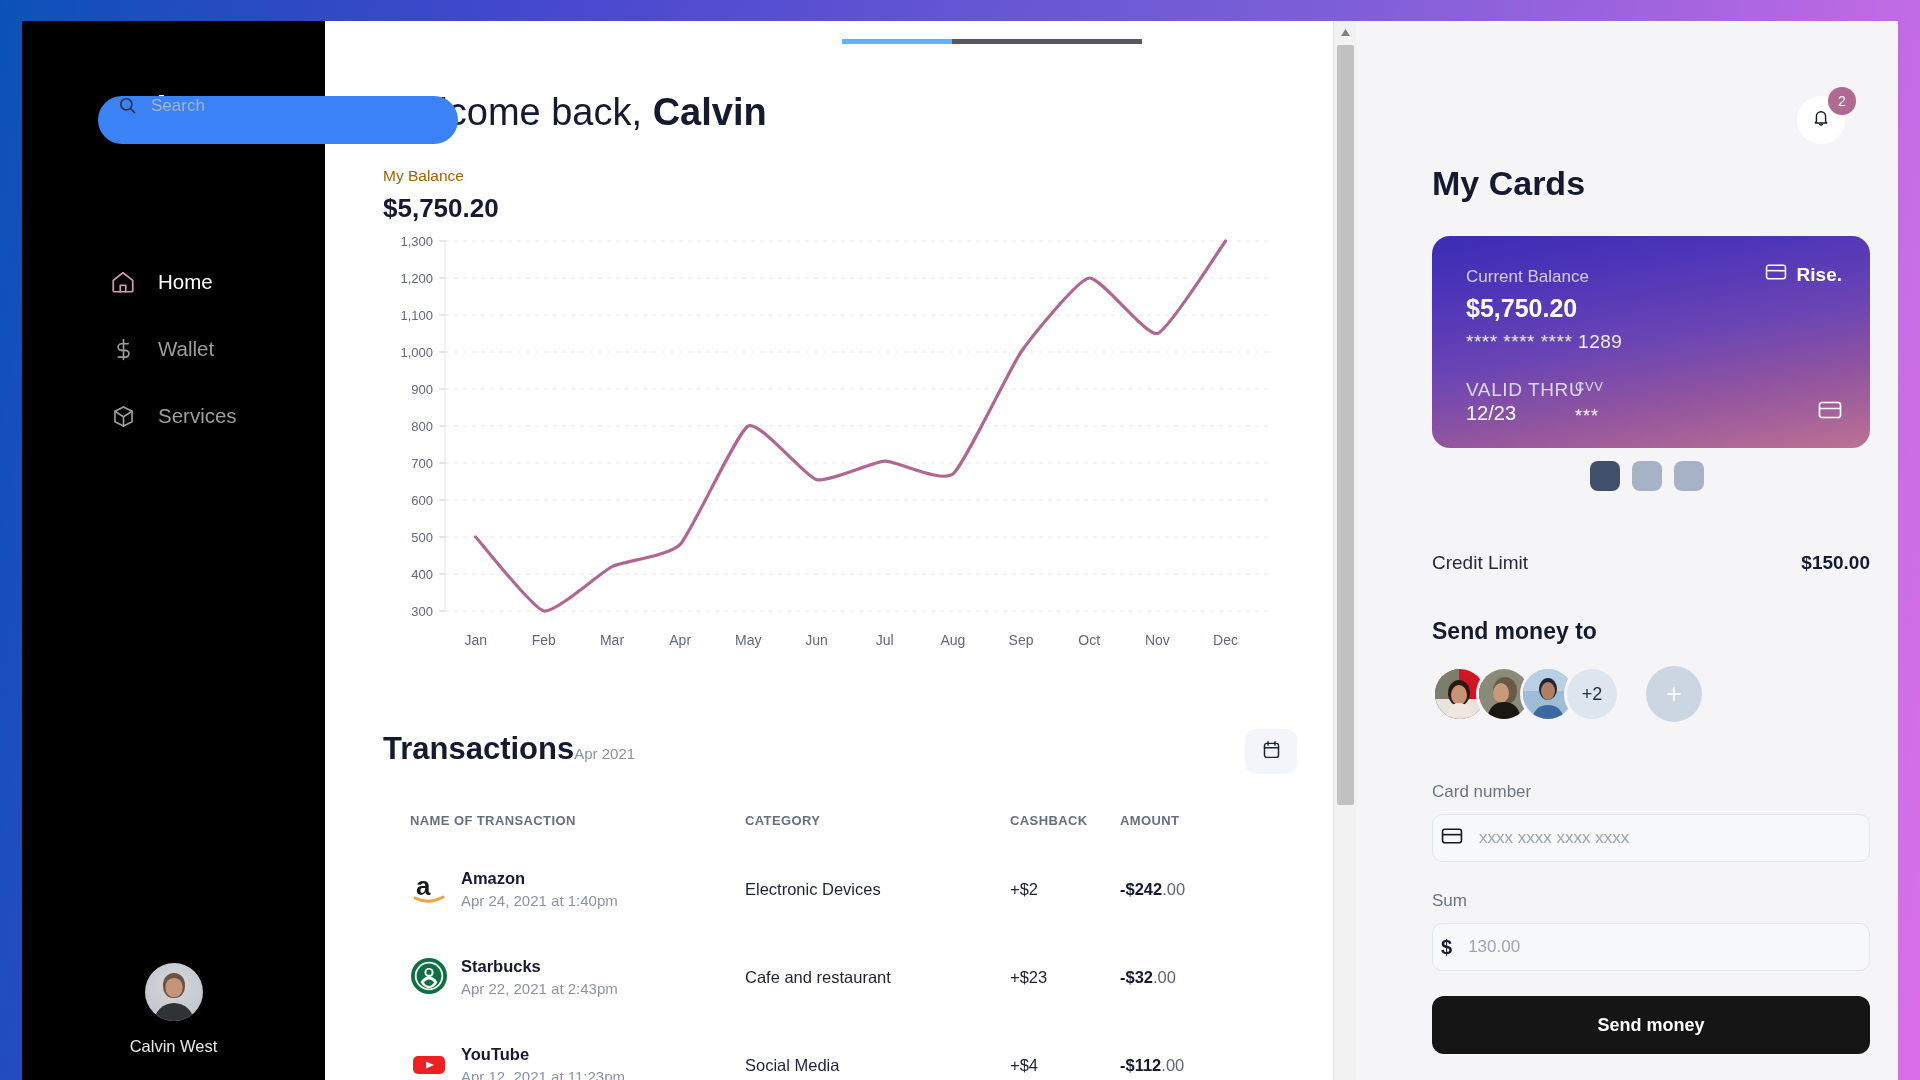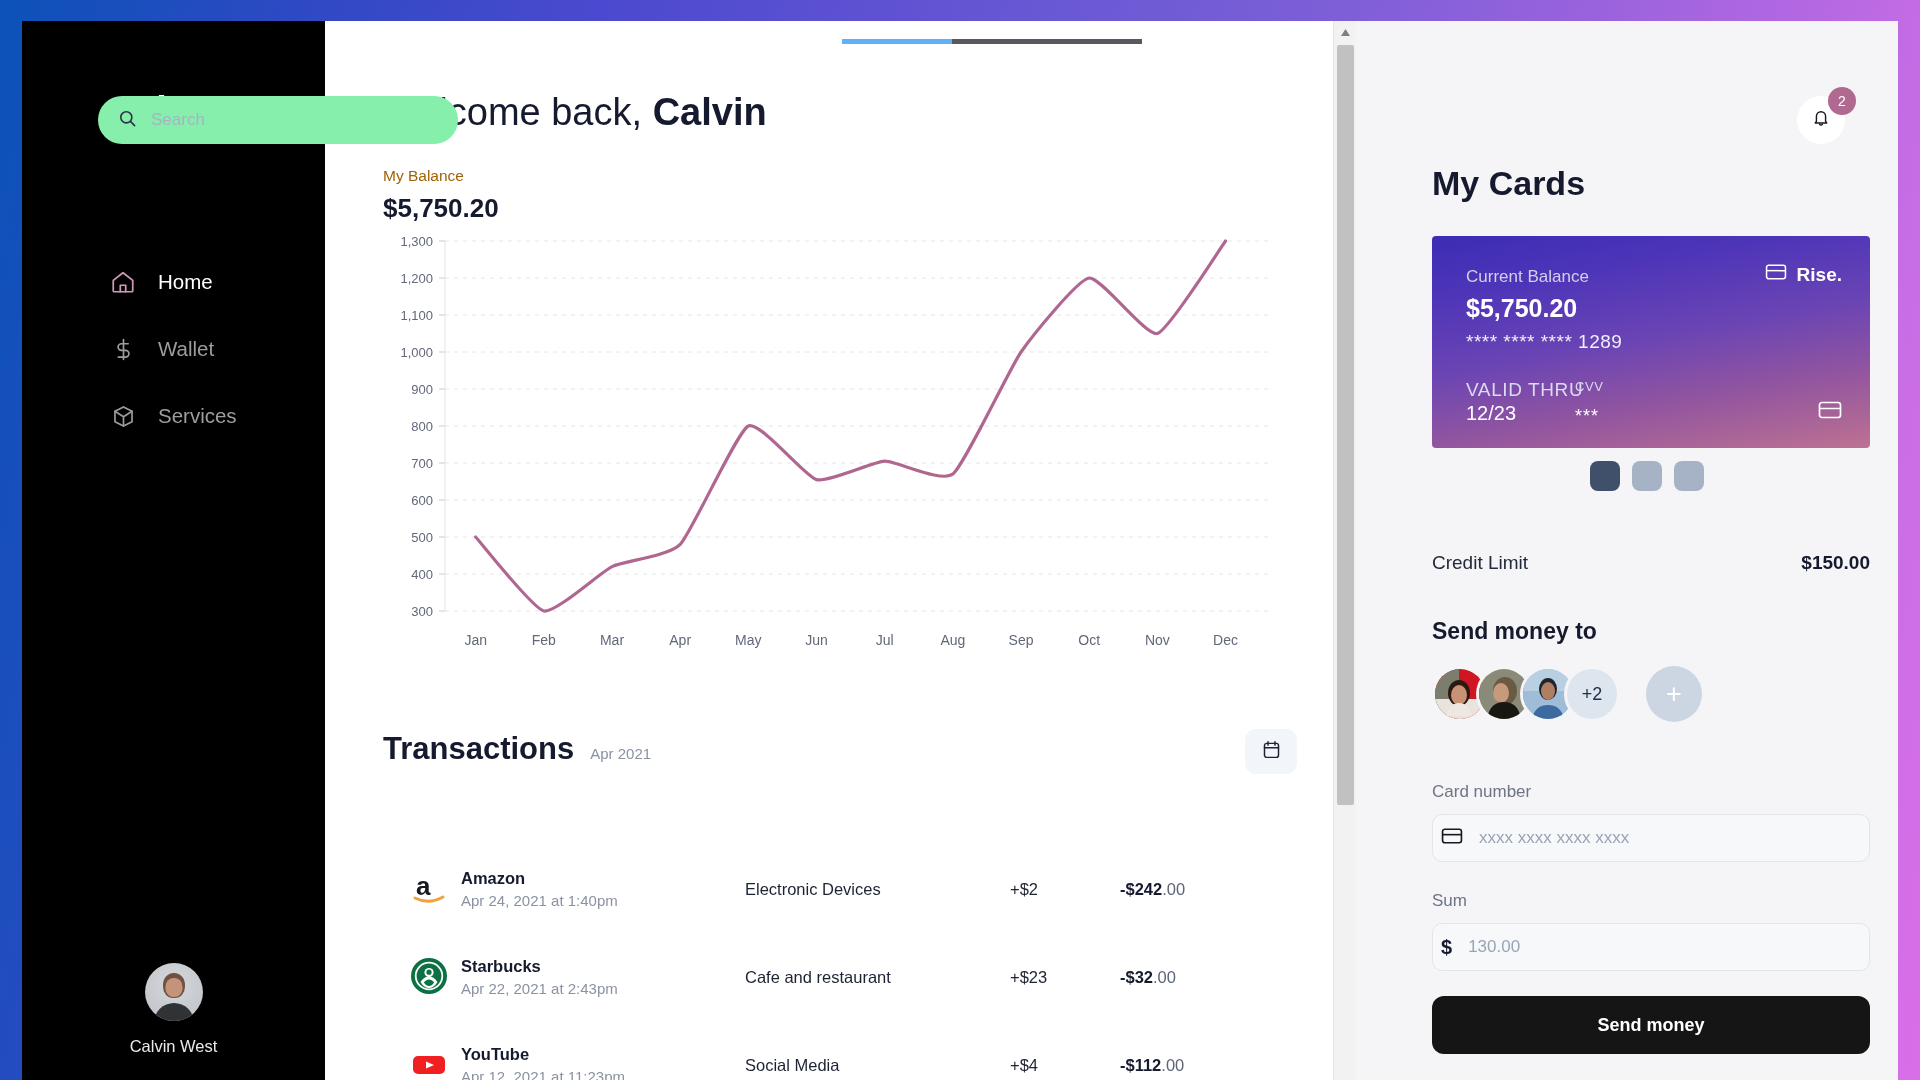--- a/index.html
+++ b/index.html
@@ -140,7 +140,7 @@
   }
   #search-wrap {
     position: absolute; left: 76px; top: 75px; width: 360px; height: 48px;
-    background: #86efac; border-radius: 24px; display: flex; align-items: center; padding: 0 20px;
+    background: #3b82f6; border-radius: 24px; display: flex; align-items: flex-start; padding: 0 20px;
   }
   #search-input {
     border: none; outline: none; background: transparent; margin-left: 14px;

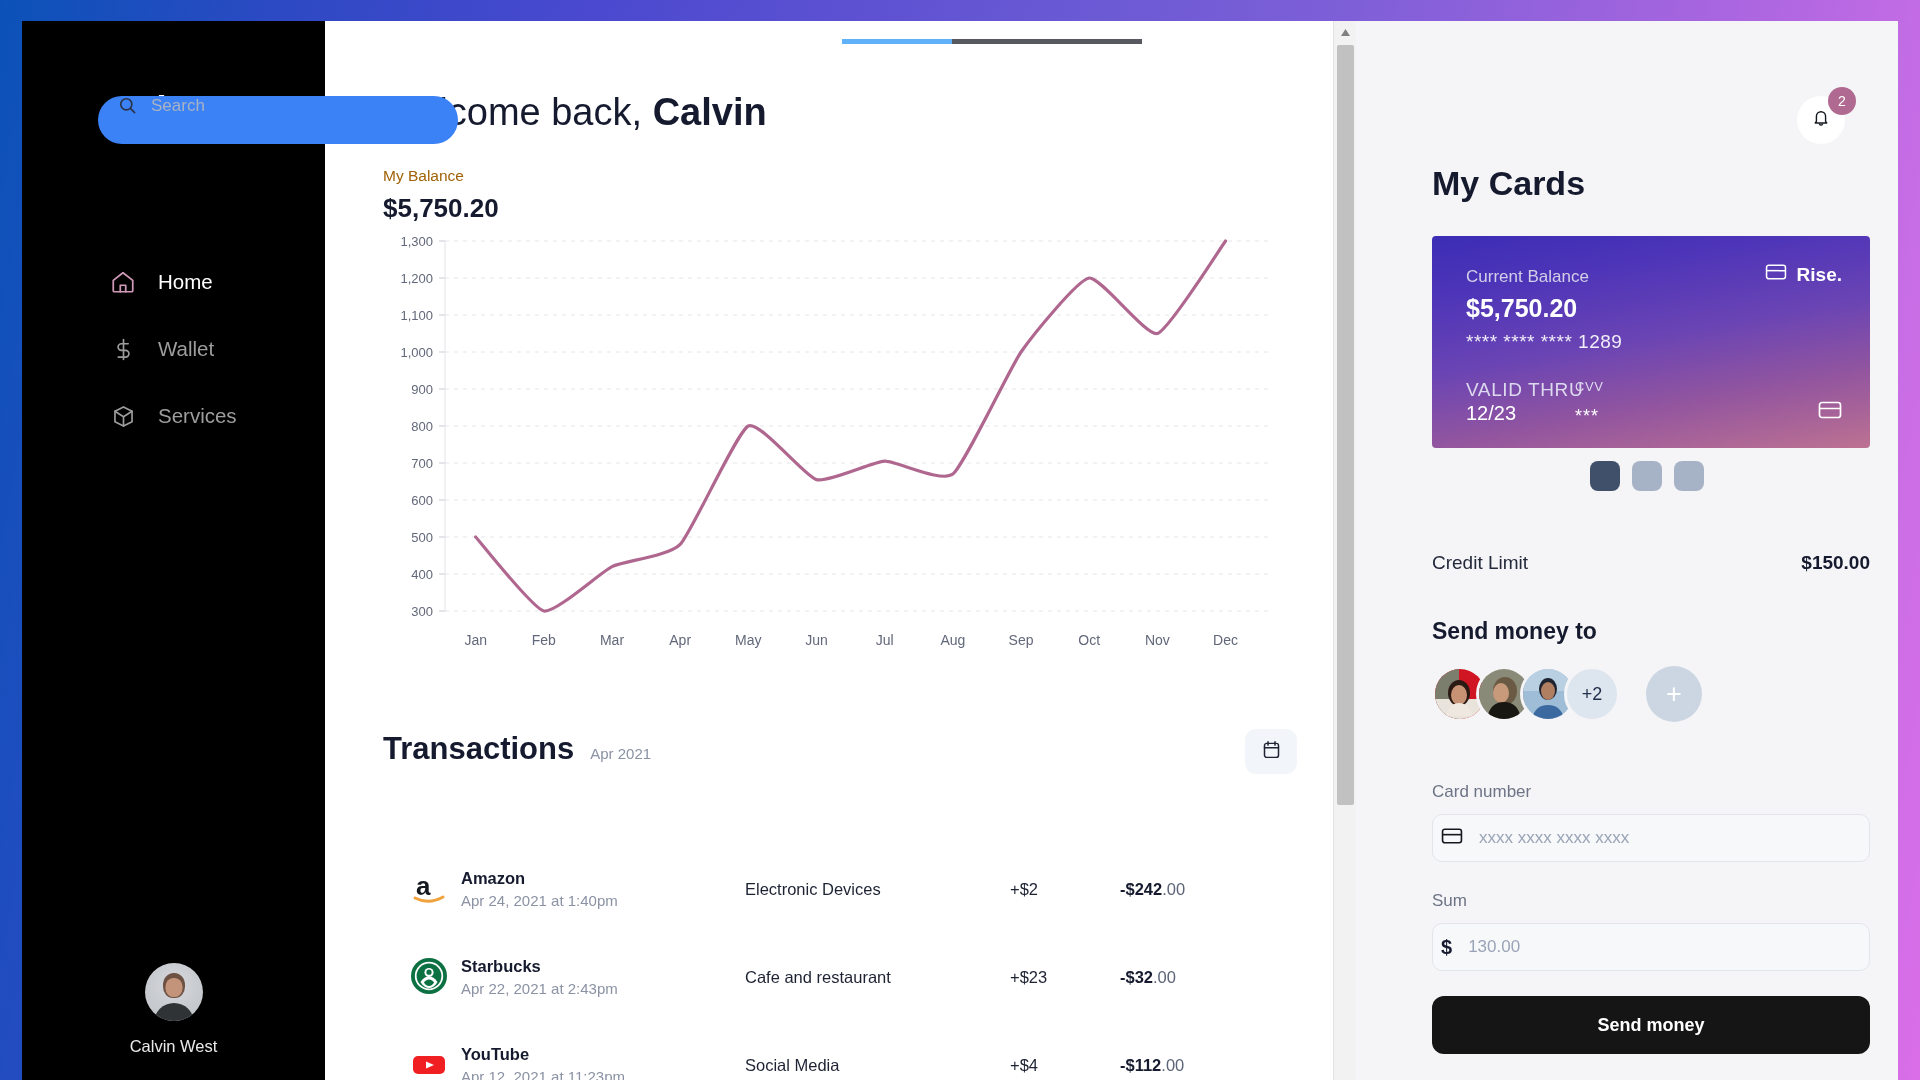--- a/index.html
+++ b/index.html
@@ -163,7 +163,7 @@
 
   #credit-card {
     position: absolute; left: 1410px; top: 215px; width: 438px; height: 212px;
-    border-radius: 4px;
+    border-radius: 18px;
     background: linear-gradient(170deg, #3b2db5 0%, #4e35b8 22%, #6a44b4 48%, #94569e 74%, #bd7292 100%);
     color: #ffffff; overflow: hidden;
   }

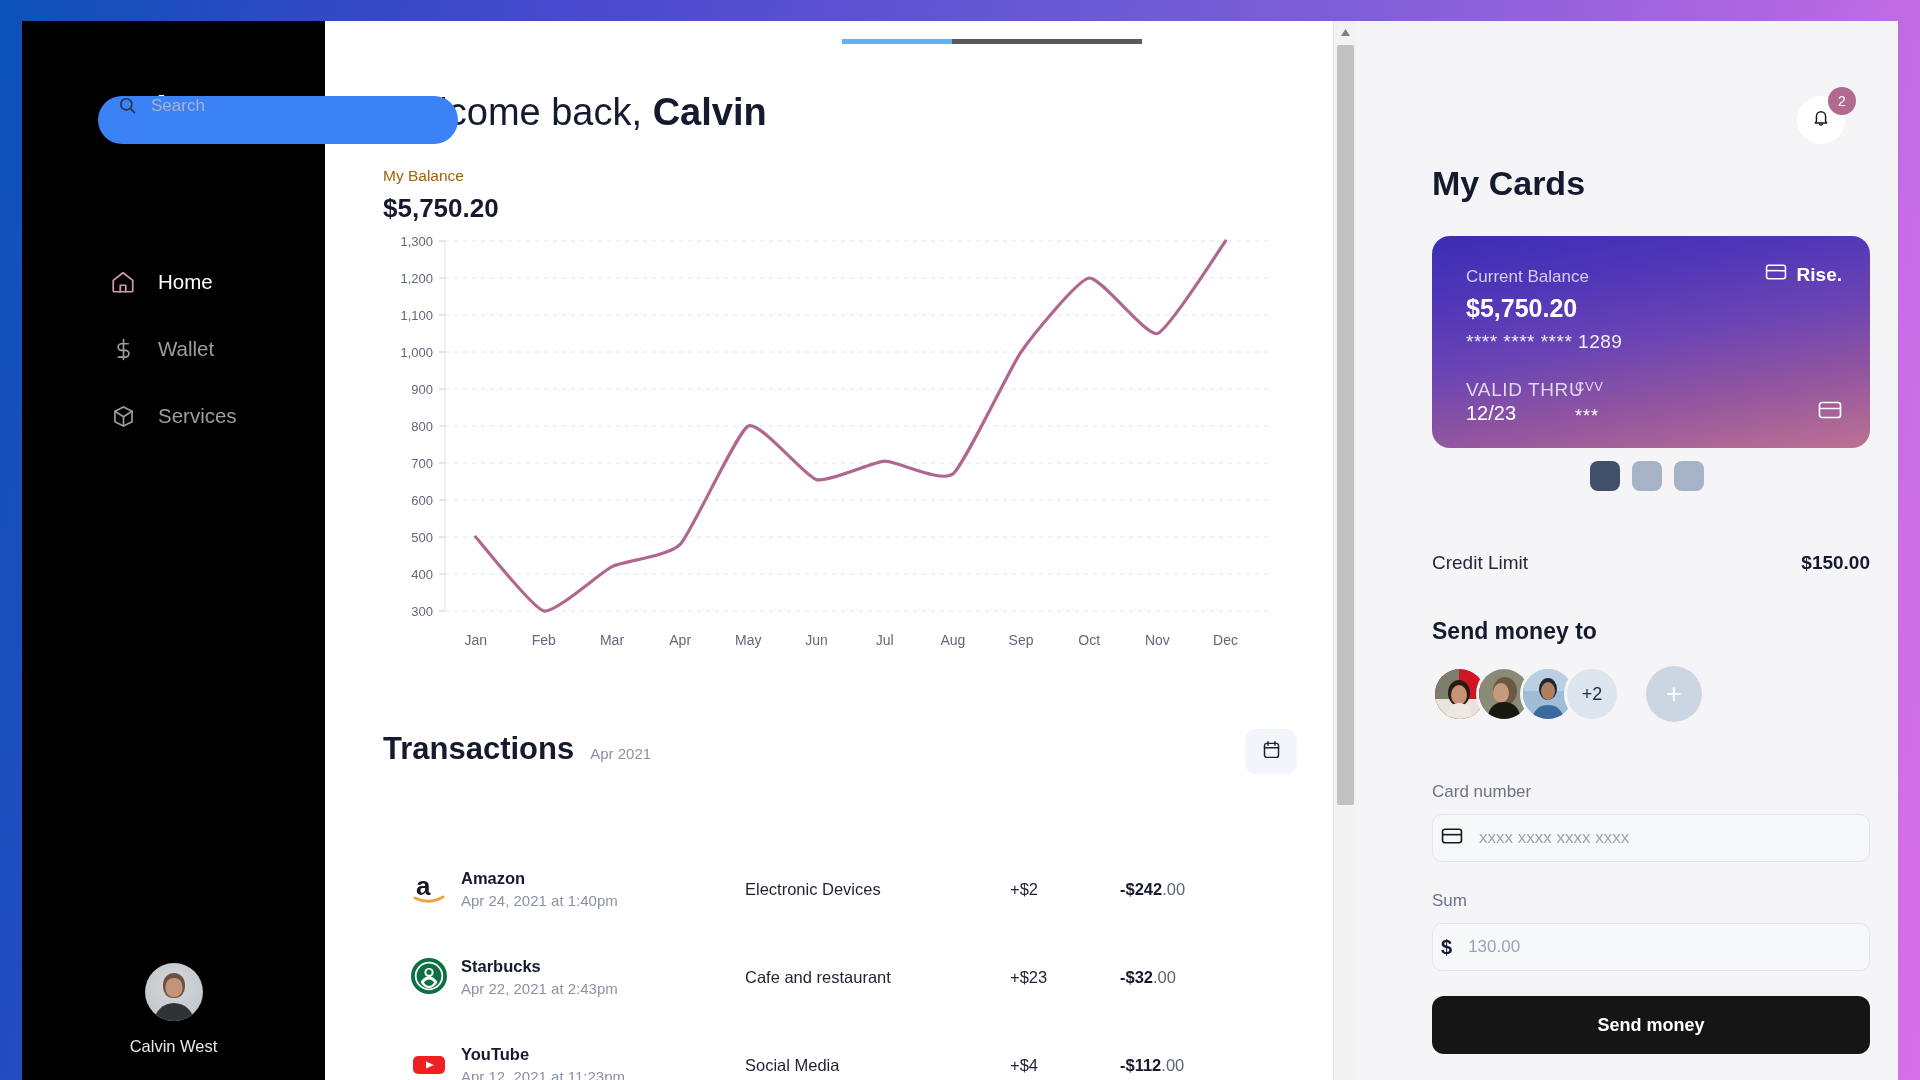--- a/index.html
+++ b/index.html
@@ -96,7 +96,7 @@
   .xtick { font-size: 14px; fill: #62687a; text-anchor: middle; font-family: "Liberation Sans", sans-serif; }
 
   
-  #tx-head { position: absolute; left: 58px; top: 710px; display: flex; align-items: baseline; gap: 16px; }
+  #tx-head { position: absolute; left: 58px; top: 710px; display: flex; align-items: baseline; gap: 0; }
   #tx-title { font-size: 31px; font-weight: bold; color: #151a2e; }
   #tx-period { font-size: 15px; color: #8a92a3; }
   #calendar-btn {

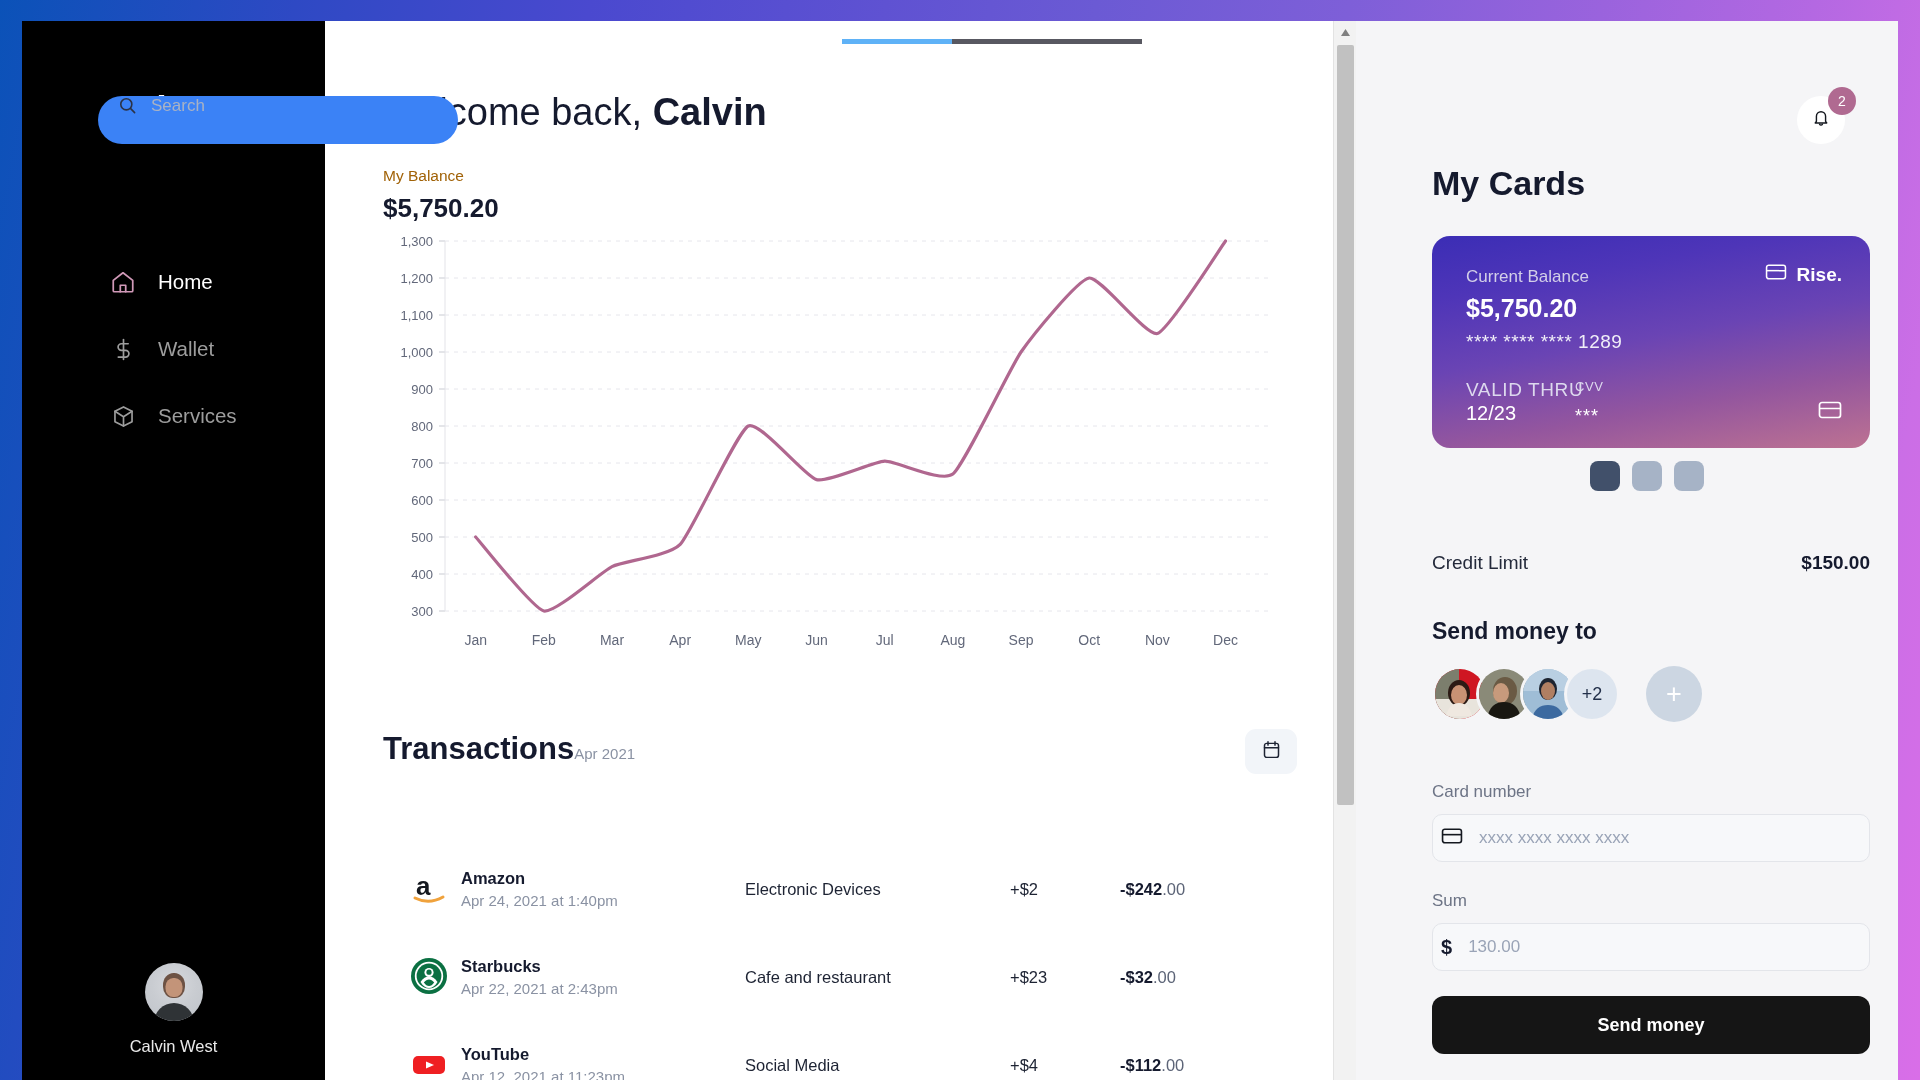--- a/index.html
+++ b/index.html
@@ -366,6 +366,12 @@
         </span>
       </div>
 
+      <div id="tx-cols">
+        <span class="tx-col" style="left:85px">NAME OF TRANSACTION</span>
+        <span class="tx-col" style="left:420px">CATEGORY</span>
+        <span class="tx-col" style="left:685px">CASHBACK</span>
+        <span class="tx-col" style="left:795px">AMOUNT</span>
+      </div>
 
       <div id="tx-rows">
 

